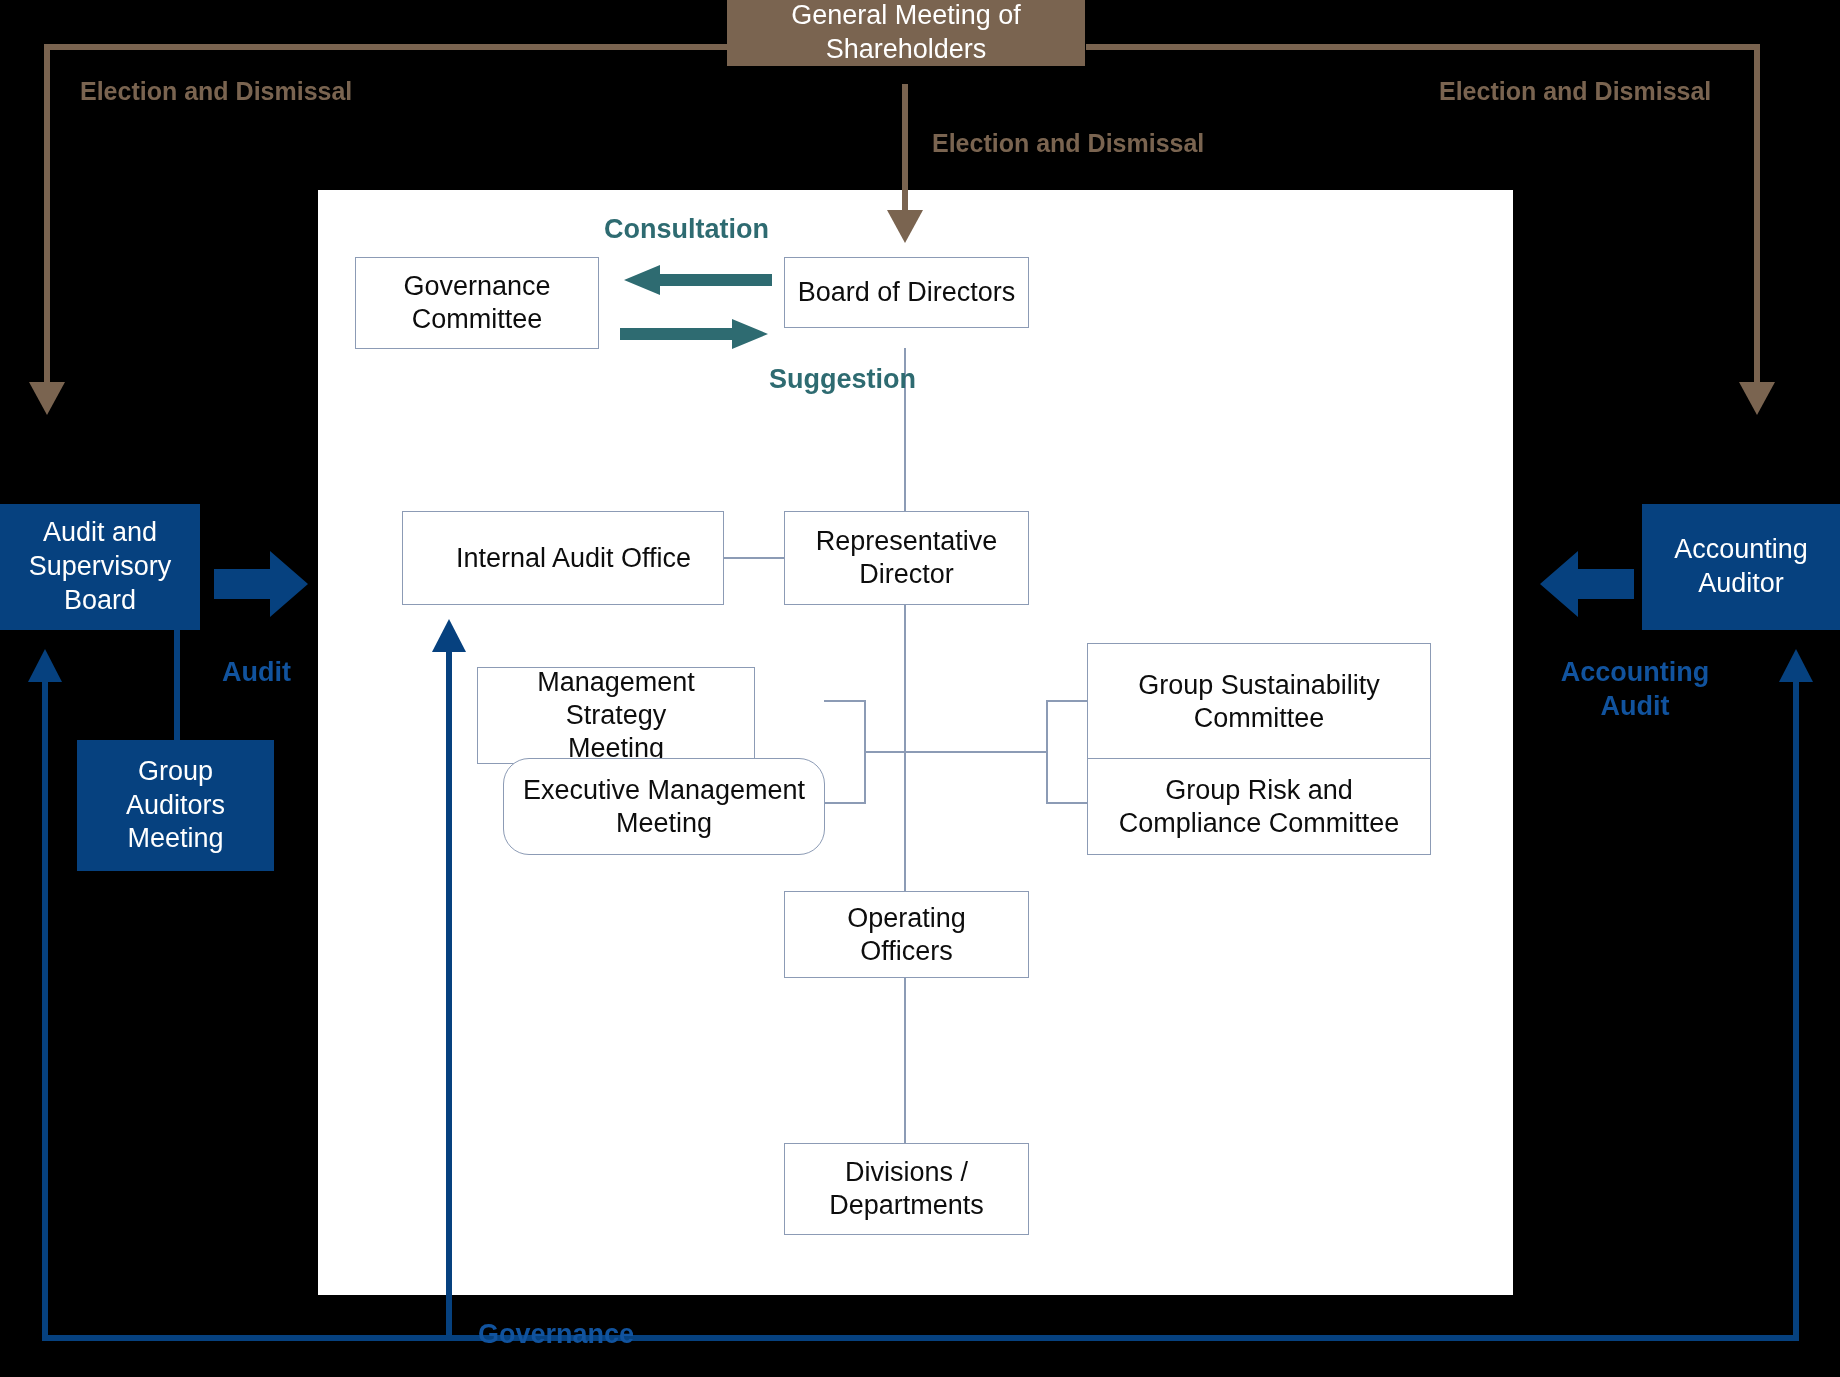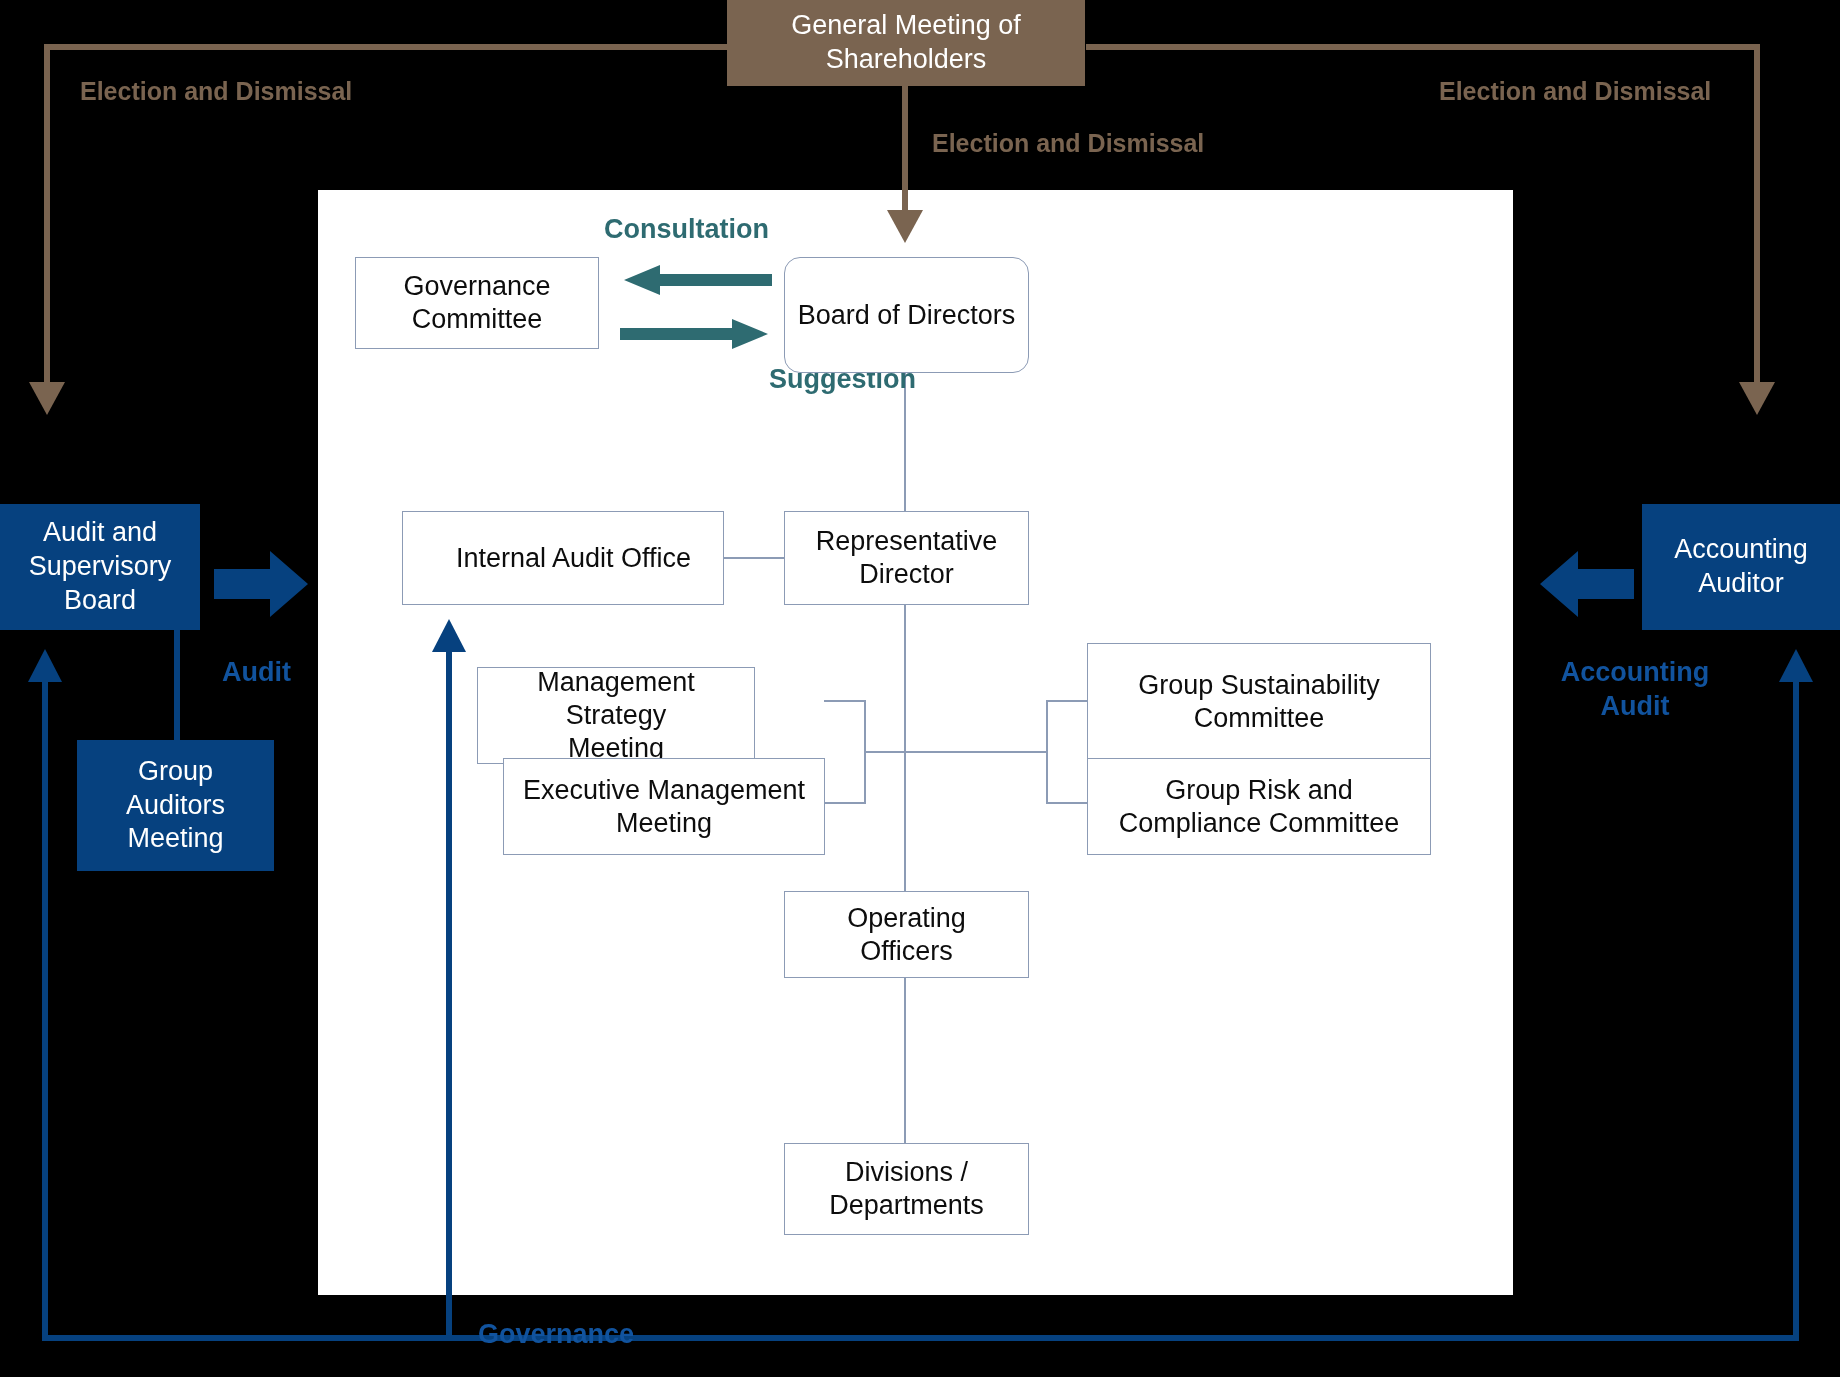--- a/index.html
+++ b/index.html
@@ -118,7 +118,7 @@
 
   <div class="abs lbl lbl-brown" style="left:1439px; top:76px; width:420px; text-align:left;">Election and Dismissal</div>
 
-  <div class="abs brownbox" style="left:727px; top:0px; width:358px; height:86px; white-space:pre-line;">General Meeting of
+  <div class="abs brownbox" style="left:727px; top:0px; width:358px; height:66px; white-space:pre-line;">General Meeting of
 Shareholders</div>
 
   <div class="abs ln-grey" style="left:904px; top:348px; width:2px; height:170px;"></div>

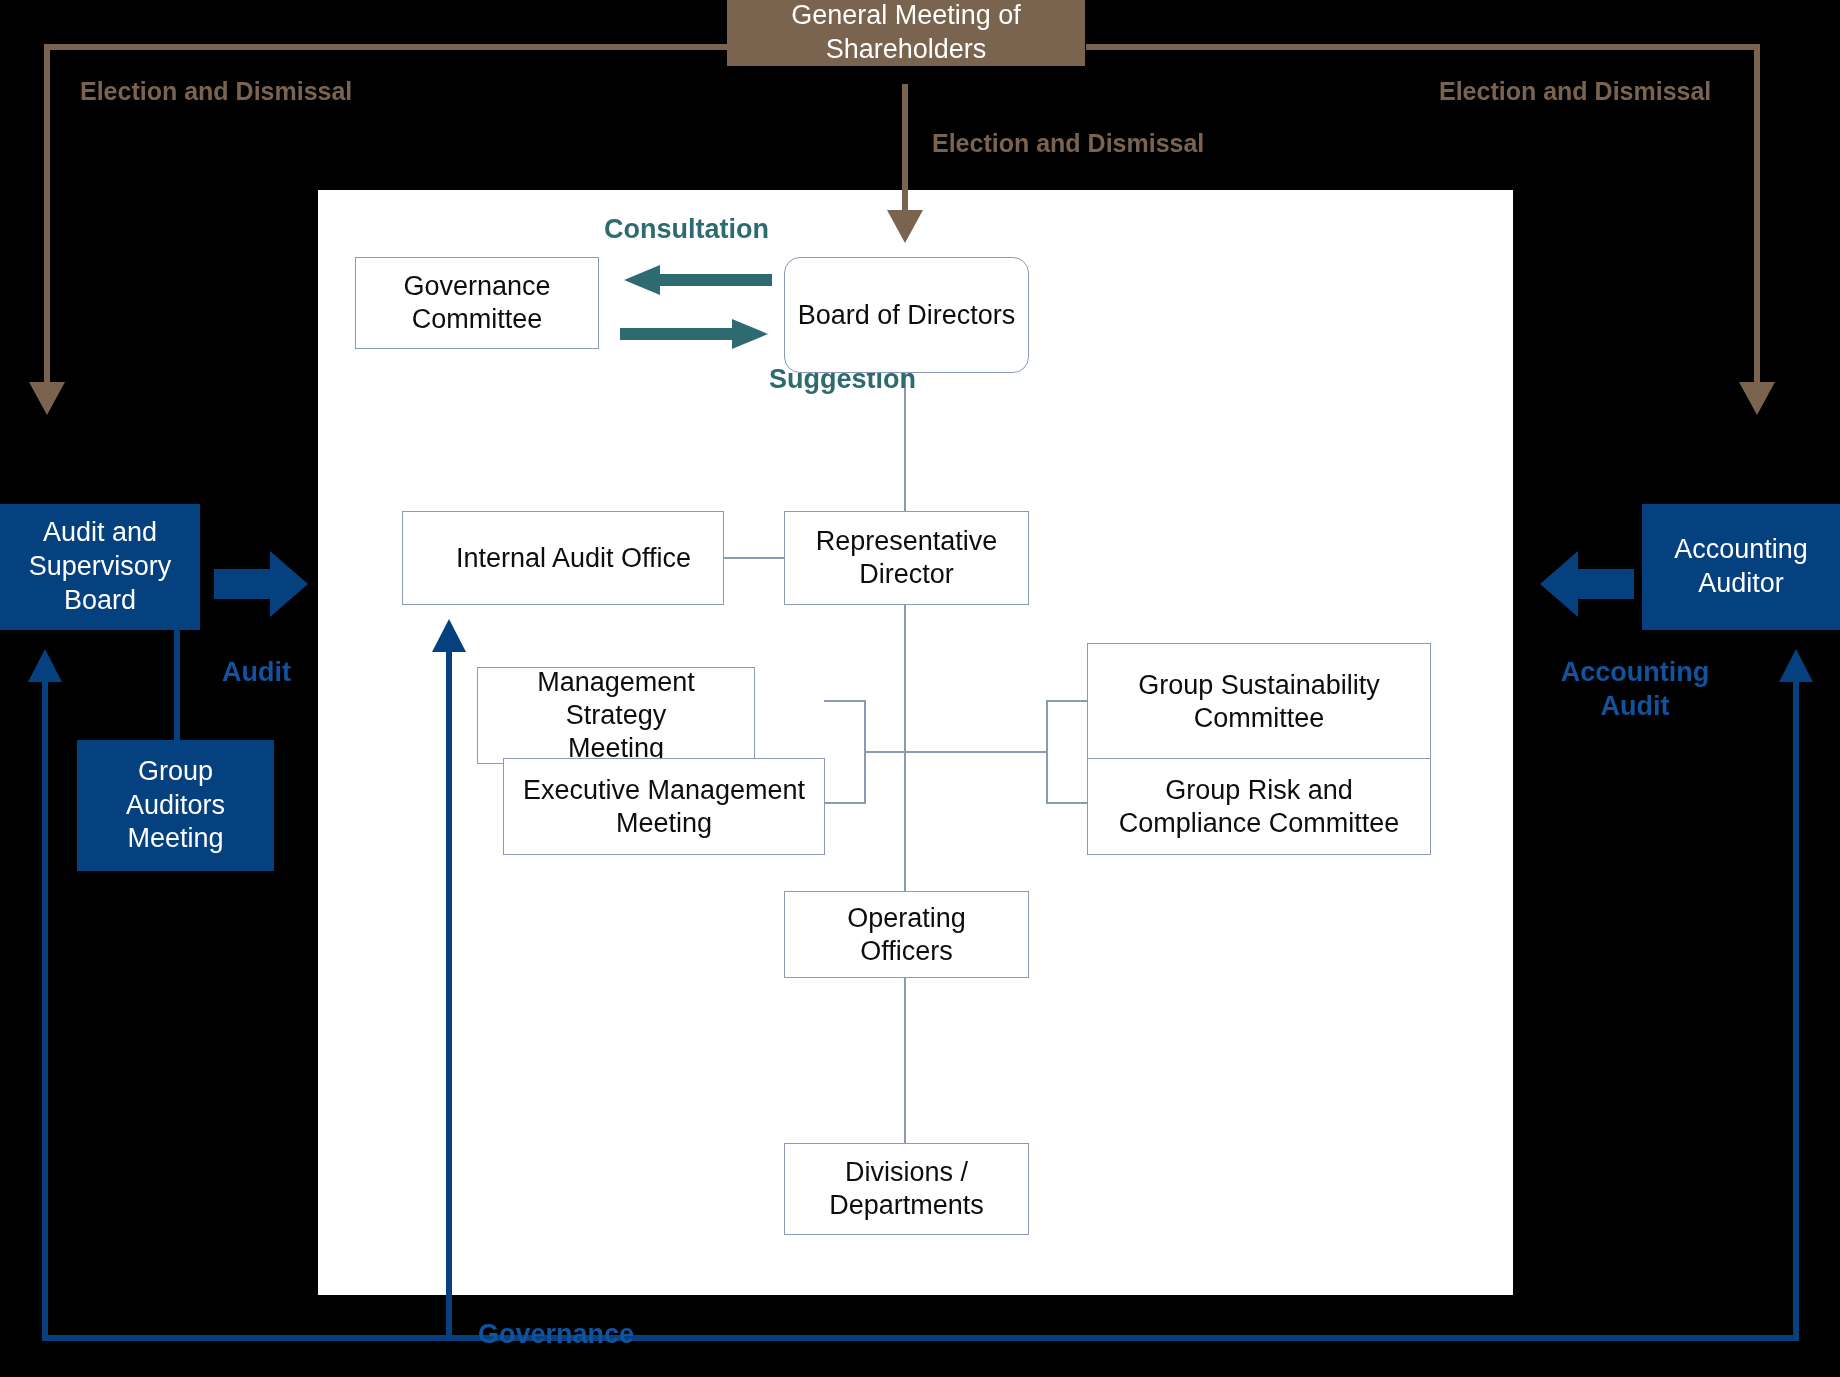--- a/index.html
+++ b/index.html
@@ -153,7 +153,7 @@
   <div class="abs wbox" style="left:355px; top:257px; width:244px; height:92px; white-space:pre-line;">Governance
 Committee</div>
 
-  <div class="abs wbox" style="left:784px; top:257px; width:245px; height:116px;border-radius:16px;">Board of Directors</div>
+  <div class="abs wbox" style="left:784px; top:257px; width:245px; height:71px;">Board of Directors</div>
 
   <div class="abs wbox" style="left:402px; top:511px; width:322px; height:94px;padding-left:27px;">Internal Audit Office</div>
 

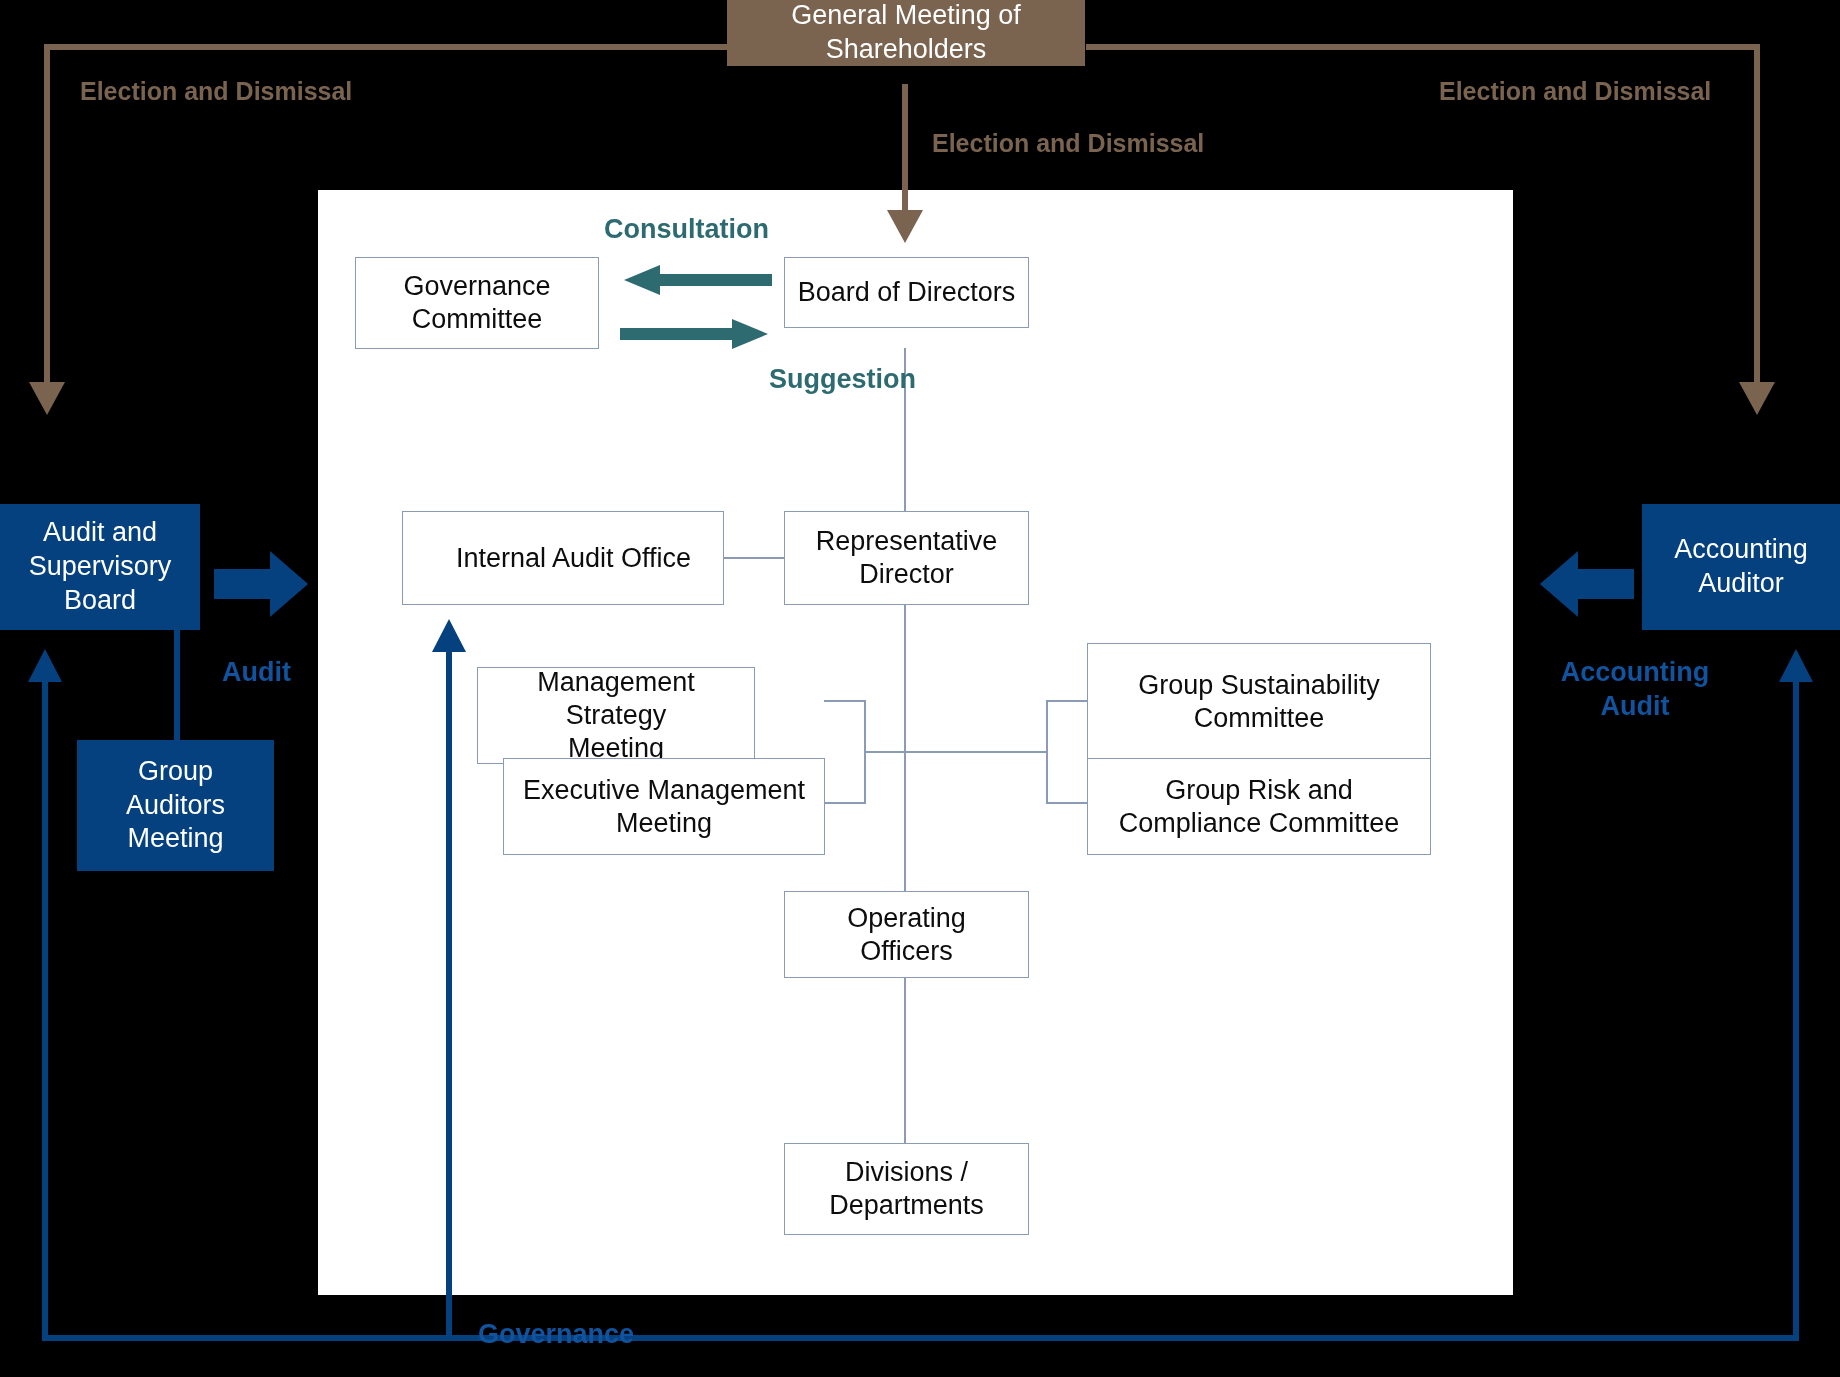--- a/index.html
+++ b/index.html
@@ -163,7 +163,7 @@
   <div class="abs wbox" style="left:477px; top:643px; width:278px; height:97px; white-space:pre-line;margin-top:24px;">Management Strategy
 Meeting</div>
 
-  <div class="abs wbox" style="left:503px; top:758px; width:322px; height:97px; white-space:pre-line;">Executive Management
+  <div class="abs wbox" style="left:503px; top:758px; width:322px; height:97px; white-space:pre-line;border-radius:26px;">Executive Management
 Meeting</div>
 
   <div class="abs wbox" style="left:1087px; top:643px; width:344px; height:117px; white-space:pre-line;">Group  Sustainability

